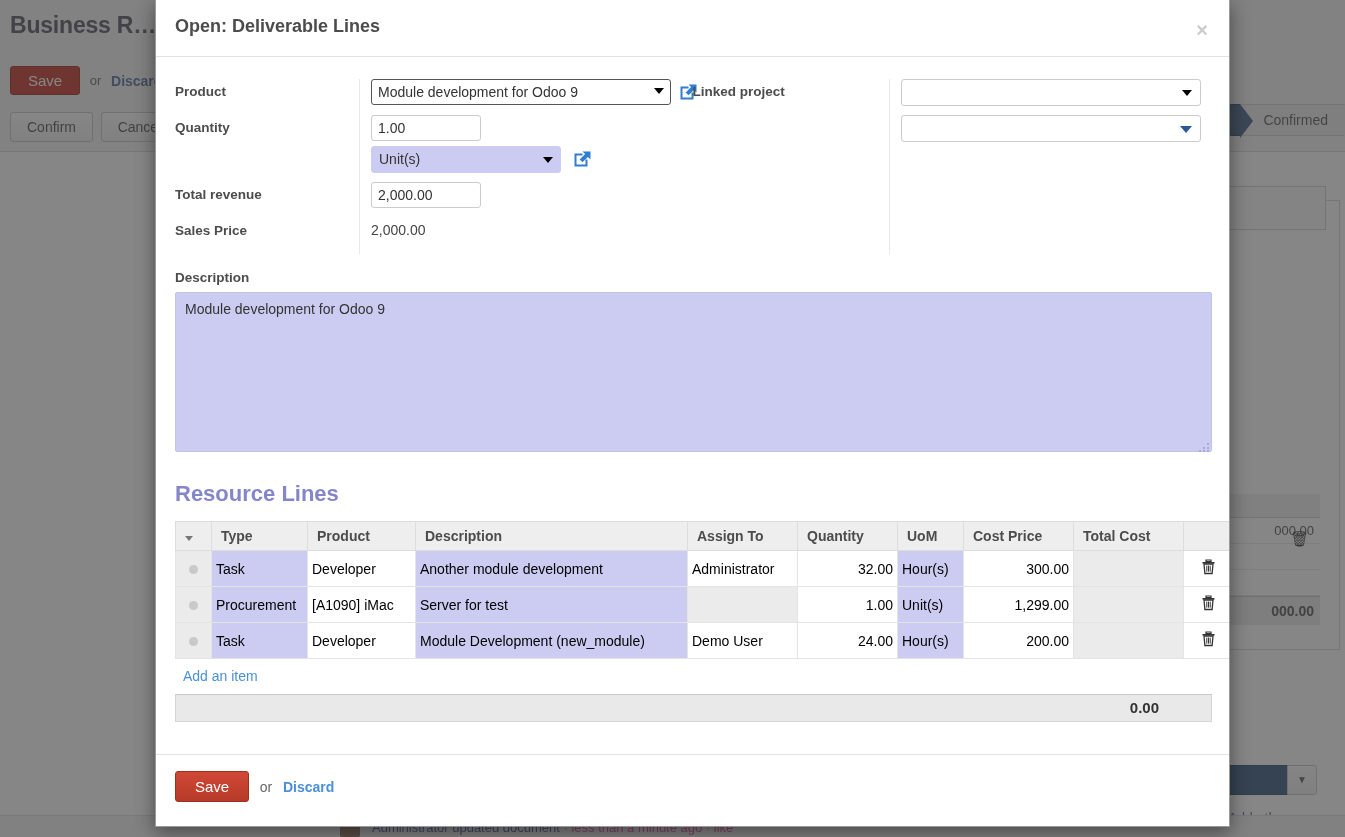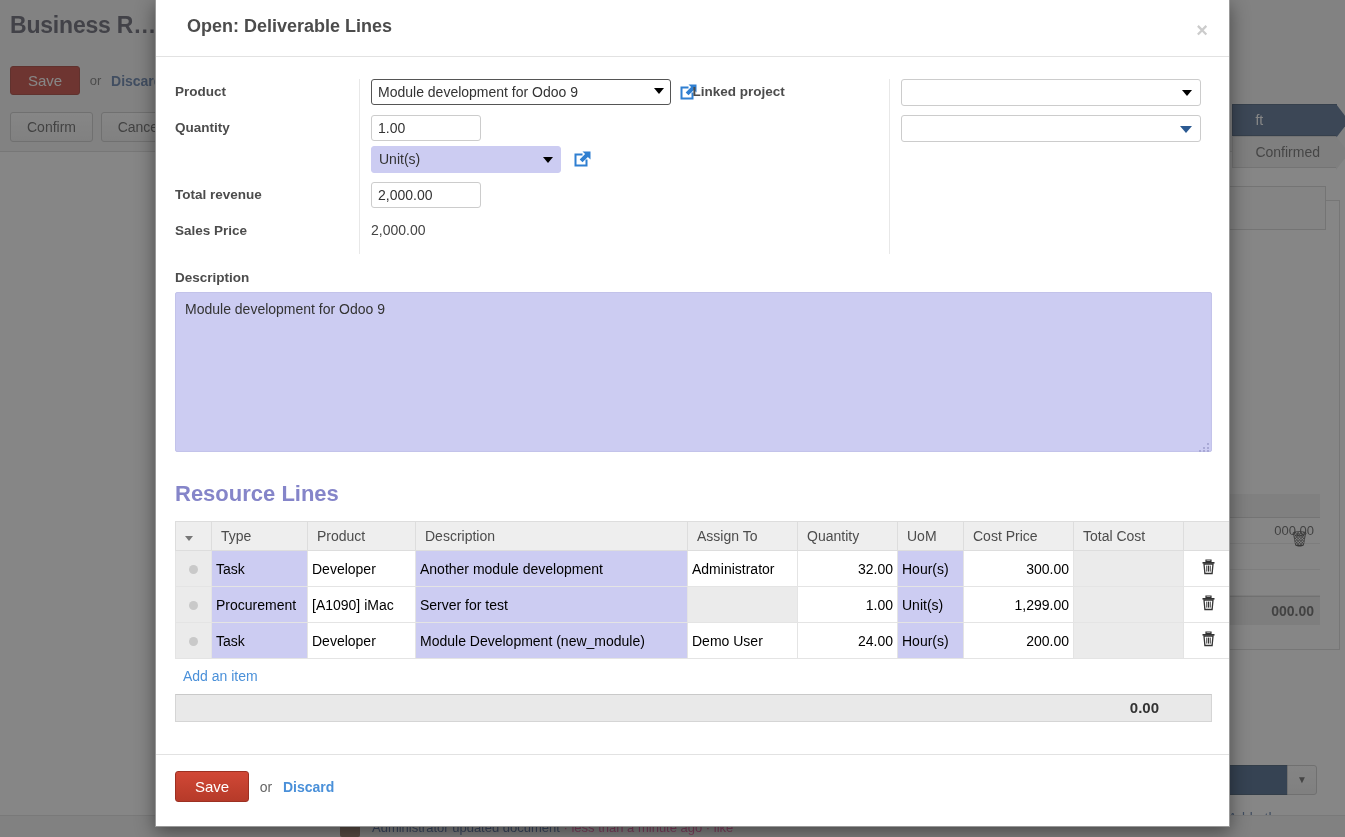--- a/index.html
+++ b/index.html
@@ -130,7 +130,7 @@
   }
   .modal-title {
     position: absolute; left: 19px; top: 16px;
-    font-size: 18px; font-weight: bold; color: #4c4c4c; margin-left: 12px;
+    font-size: 18px; font-weight: bold; color: #4c4c4c;
   }
   .modal-close {
     position: absolute; right: 21px; top: 20px;

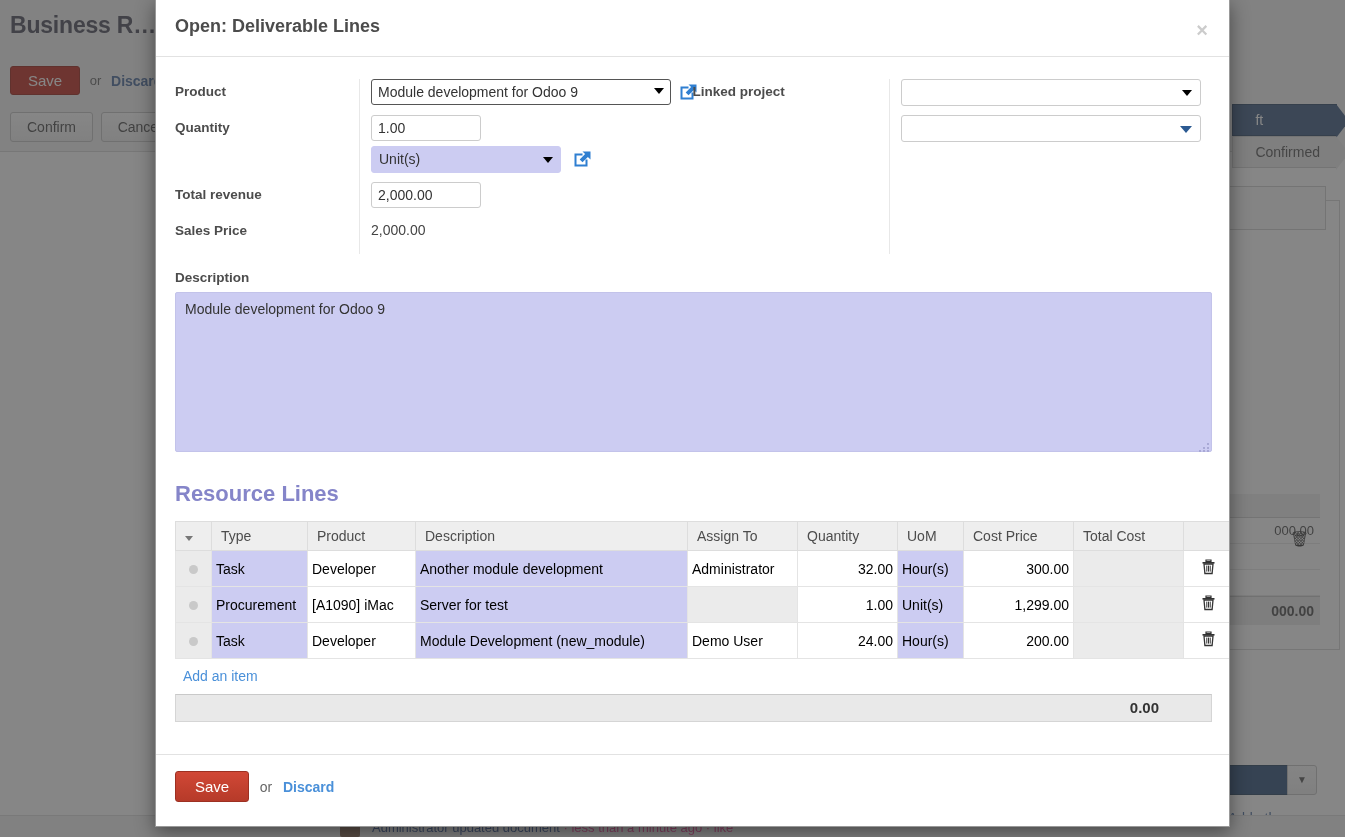--- a/index.html
+++ b/index.html
@@ -52,7 +52,7 @@
     margin-right: 4px;
   }
   
-  .bg-status { position: absolute; right: 8px; top: 104px; display: flex; align-items: stretch; flex-direction: column; }
+  .bg-status { position: absolute; right: 0px; top: 104px; display: flex; align-items: stretch; }
   .bg-st {
     position: relative; background: #ededed; border: 1px solid #d0d0d0;
     padding: 7px 16px 7px 22px; font-size: 14px; color: #555;

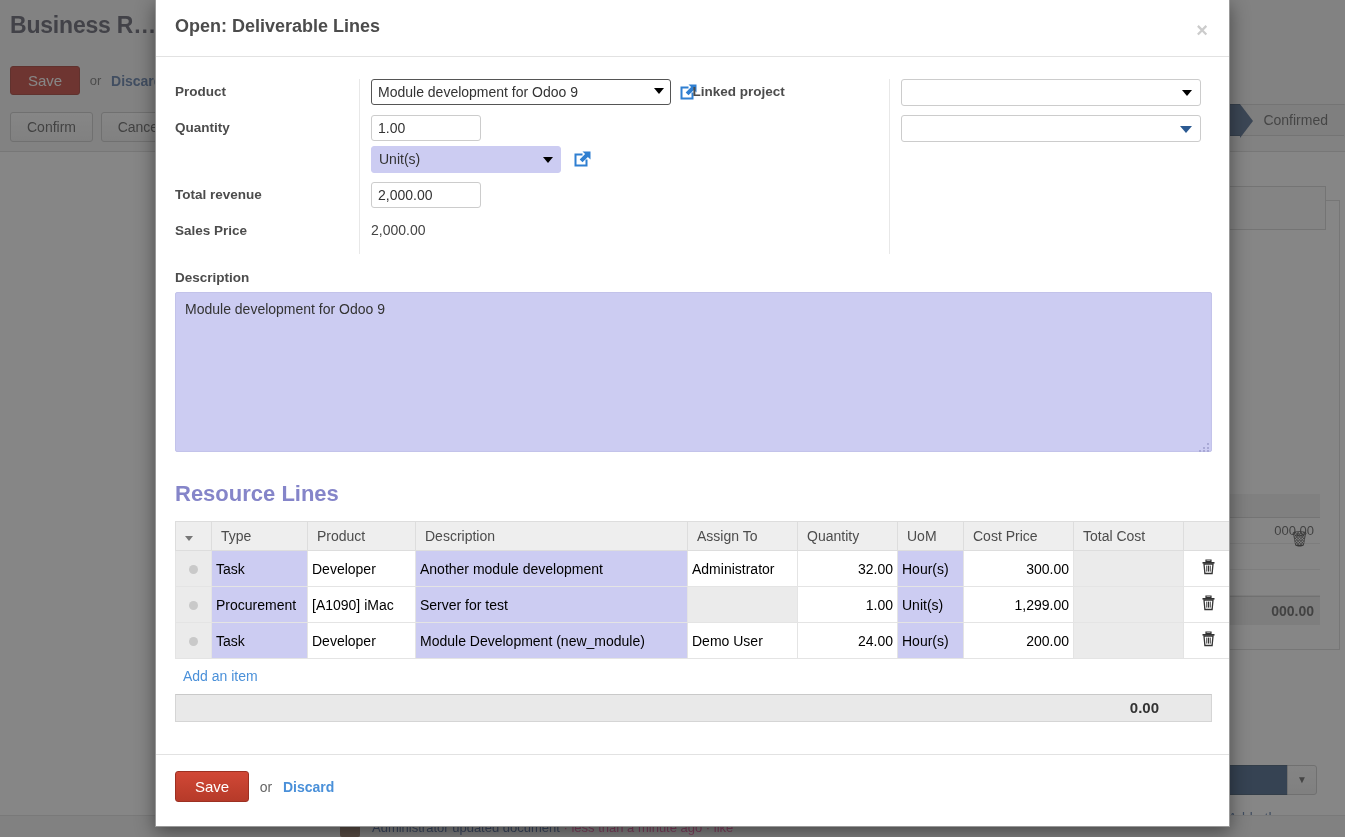--- a/index.html
+++ b/index.html
@@ -260,7 +260,7 @@
   table.rl th {
     background: #eeeeee;
     border: 1px solid #dddddd;
-    font-weight: normal;
+    font-weight: bold;
     color: #4c4c4c;
     text-align: left;
     padding: 6px 9px;

